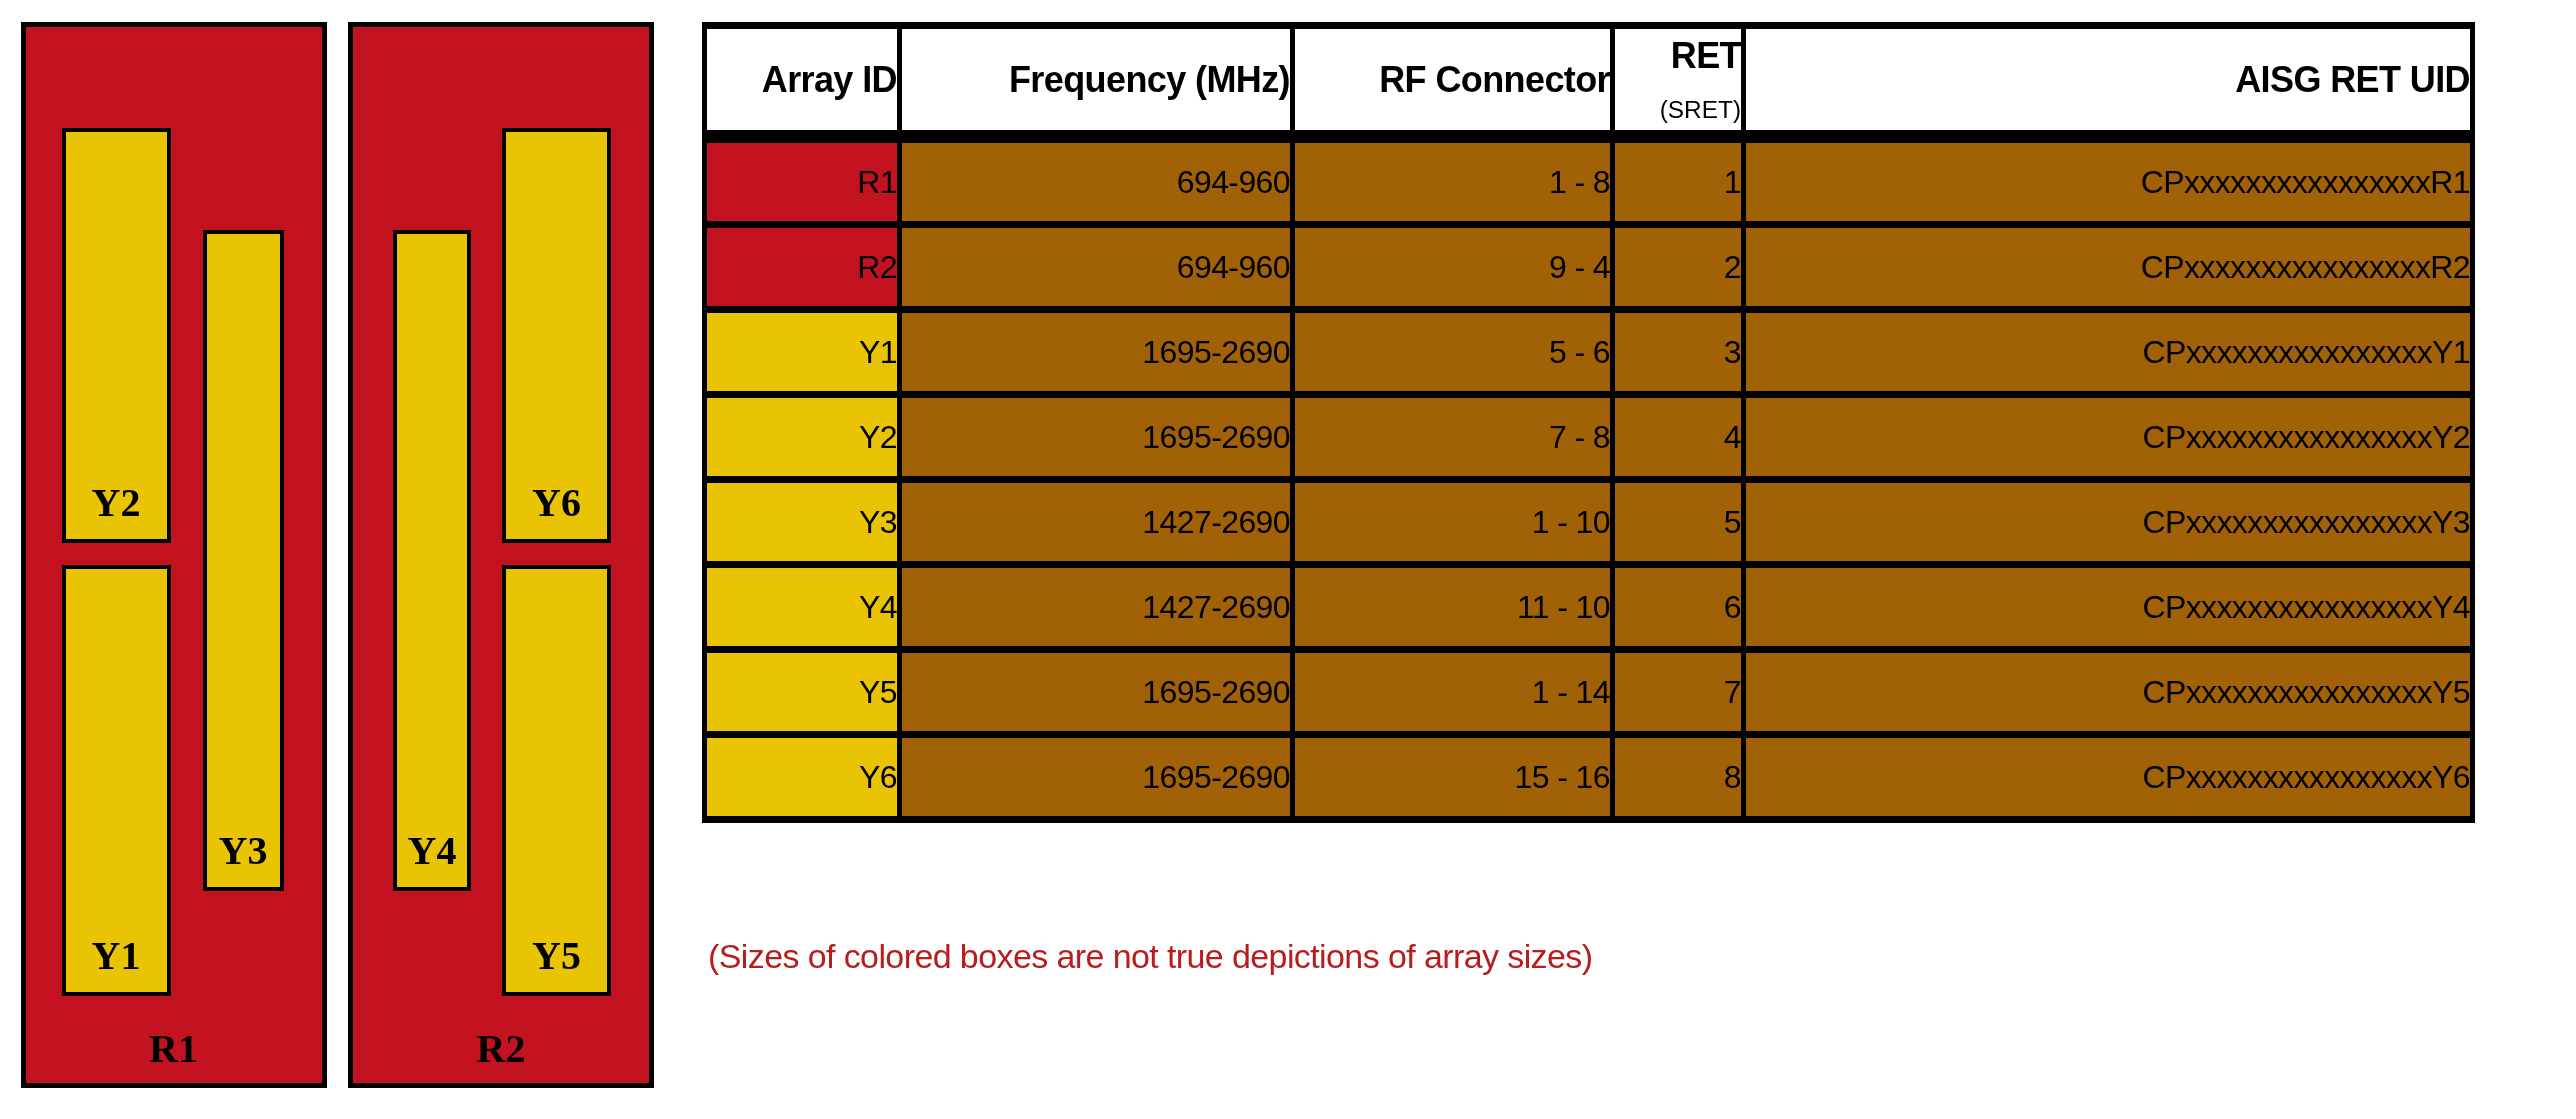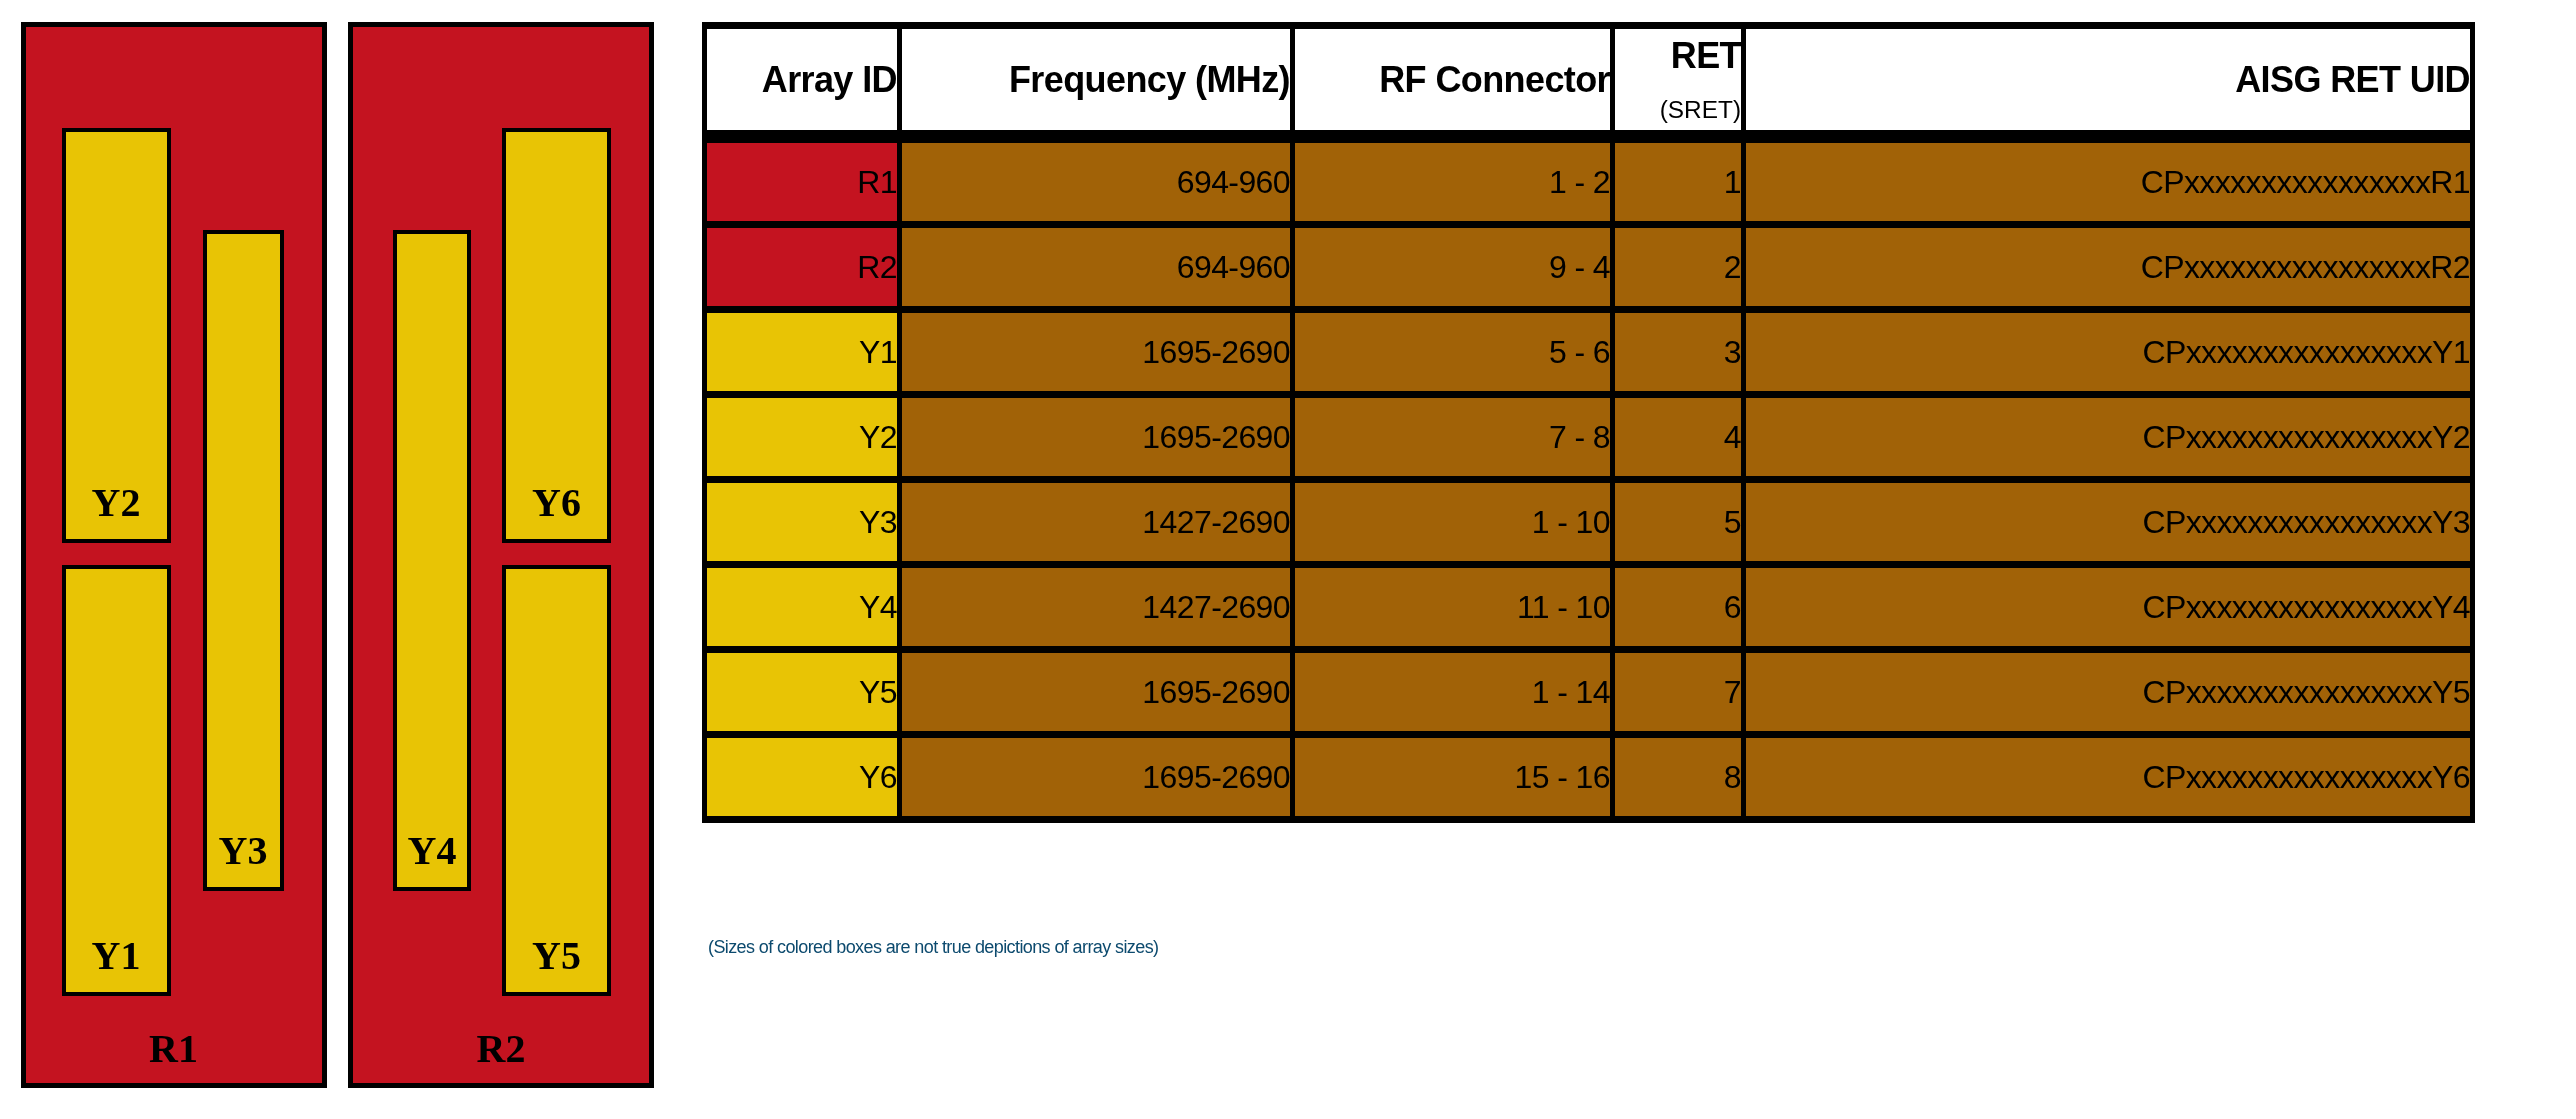--- a/index.html
+++ b/index.html
@@ -166,7 +166,7 @@
     <tr>
       <td style="background-color: rgb(196, 19, 32);">R1</td>
       <td>694-960</td>
-      <td>1 - 2</td>
+      <td>1 - 8</td>
       <td>1</td>
       <td>CPxxxxxxxxxxxxxxxxR1</td>
     </tr>

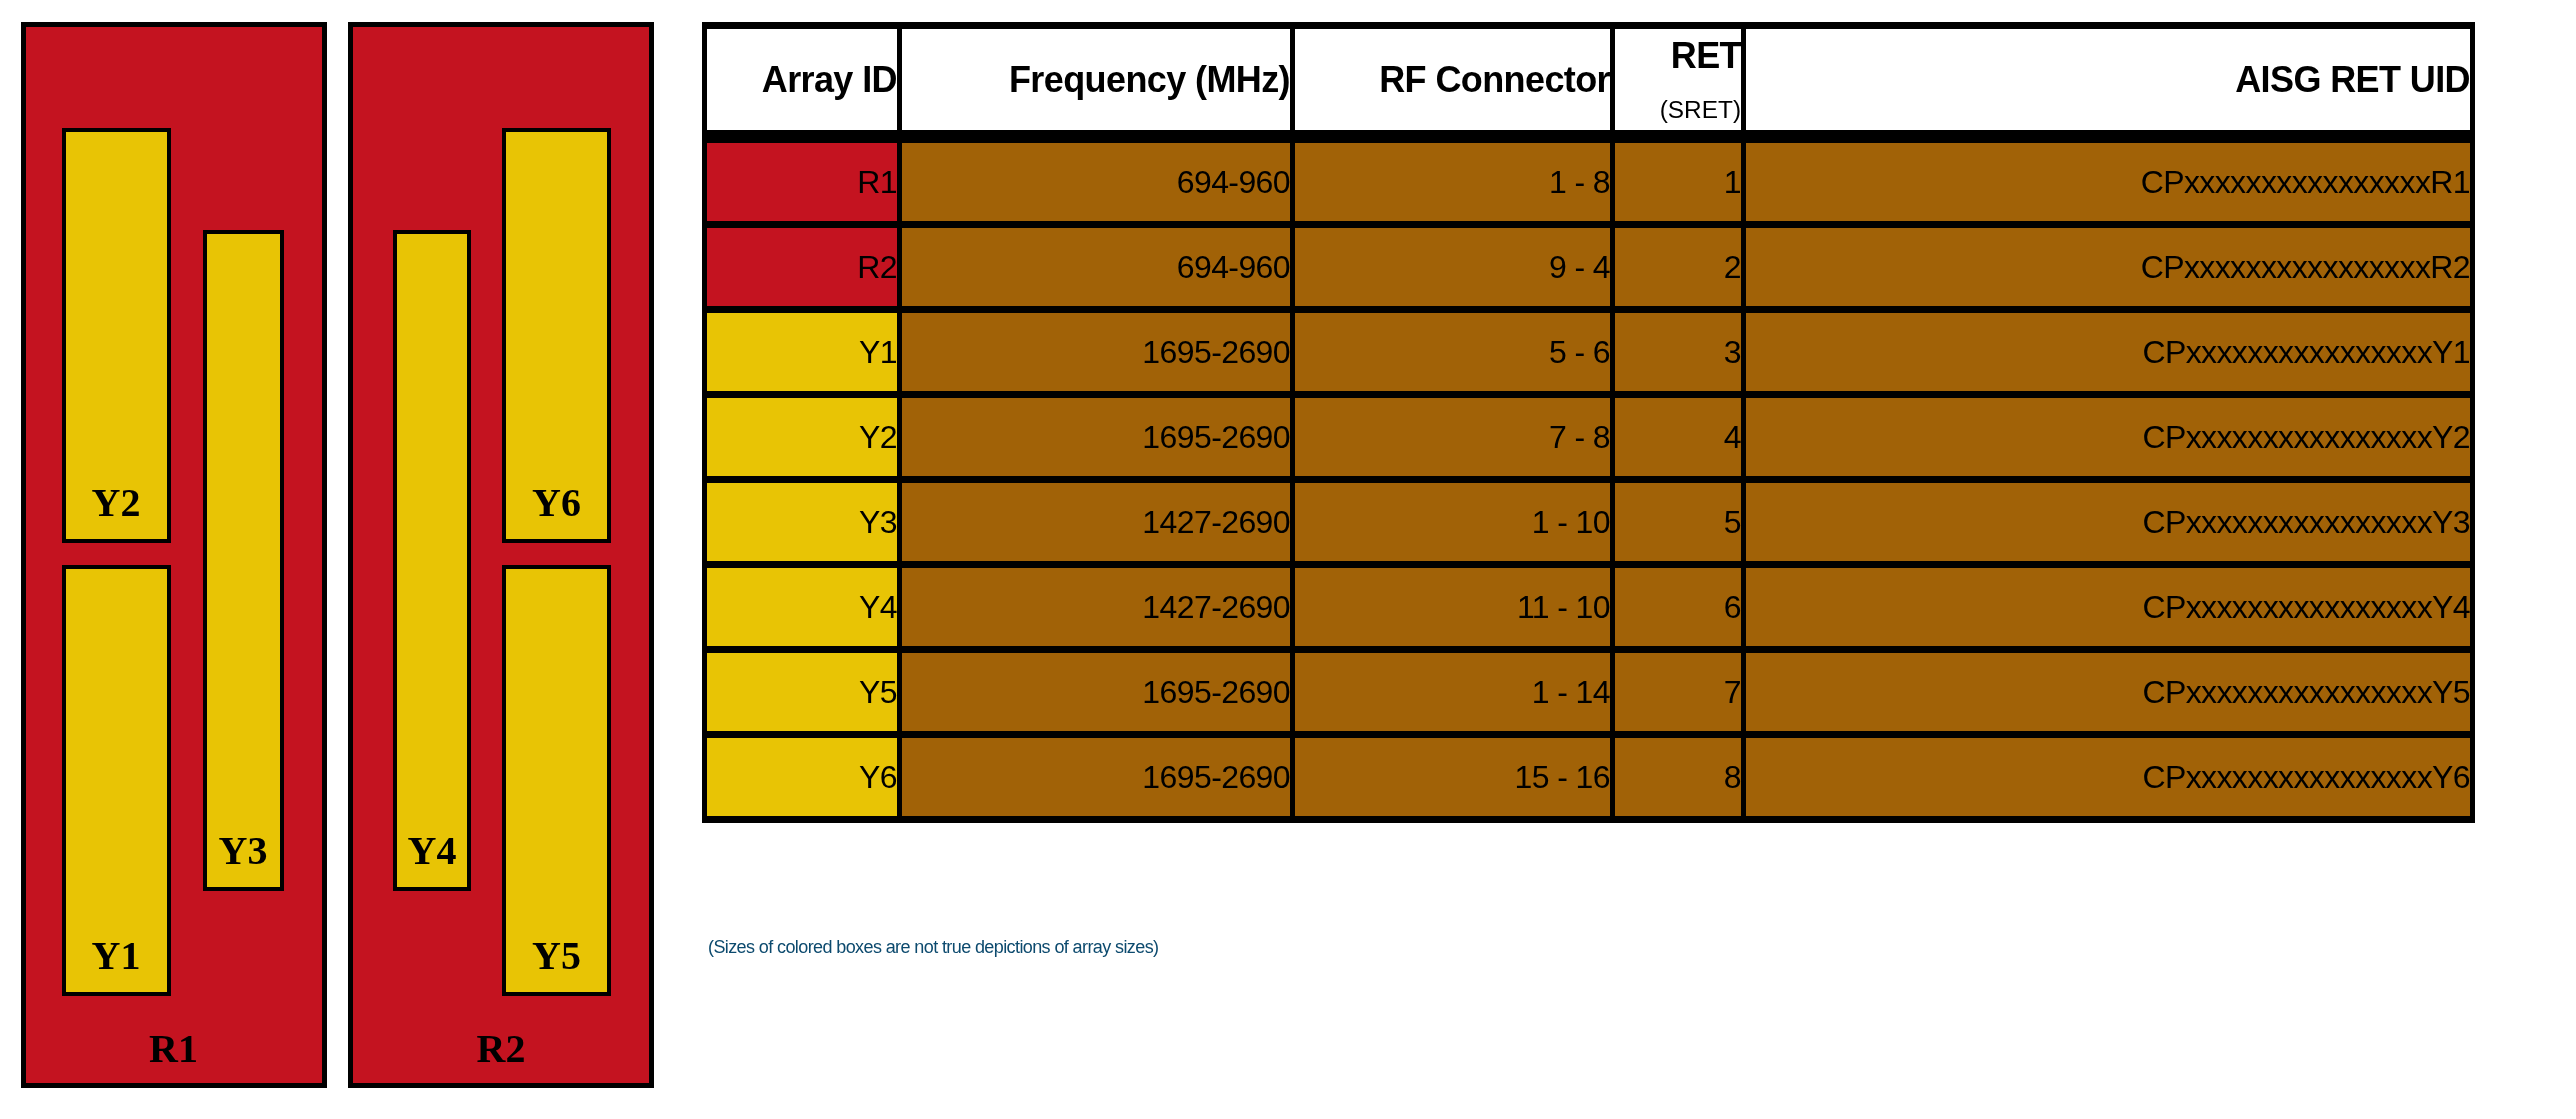--- a/index.html
+++ b/index.html
@@ -107,9 +107,9 @@
     position: absolute;
     left: 708px;
     top: 937px;
-    font-size: 18px;
+    font-size: 34px;
     letter-spacing: -0.6px;
-    color: #0c4a6e;
+    color: #b91c1c;
     white-space: nowrap;
   }
 </style>

